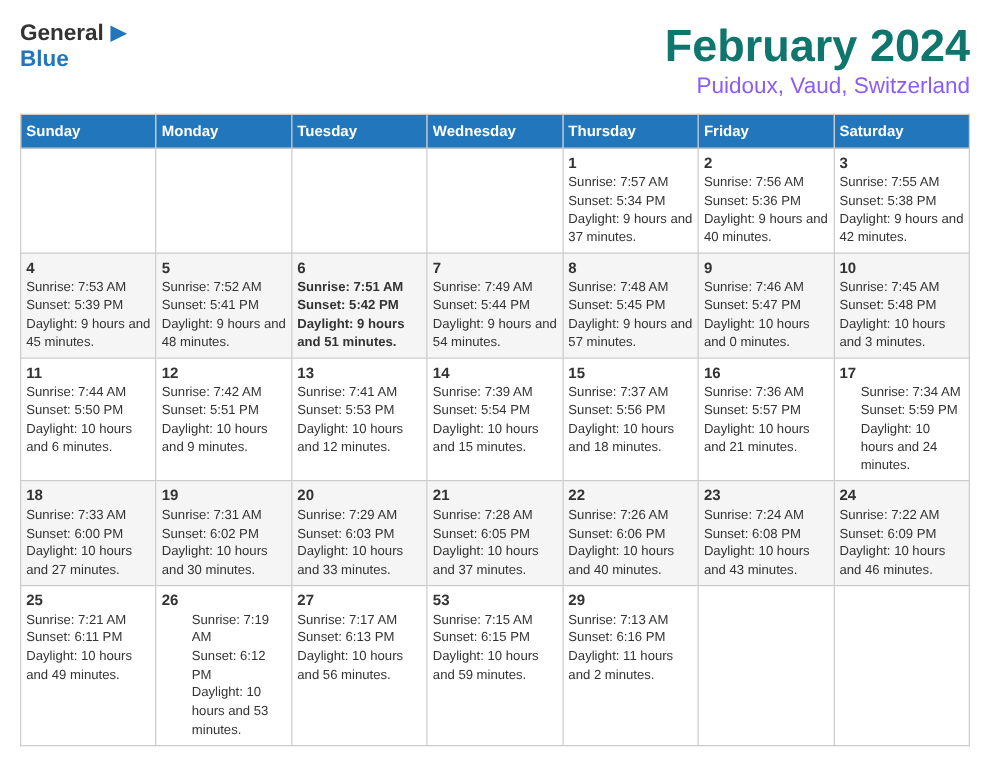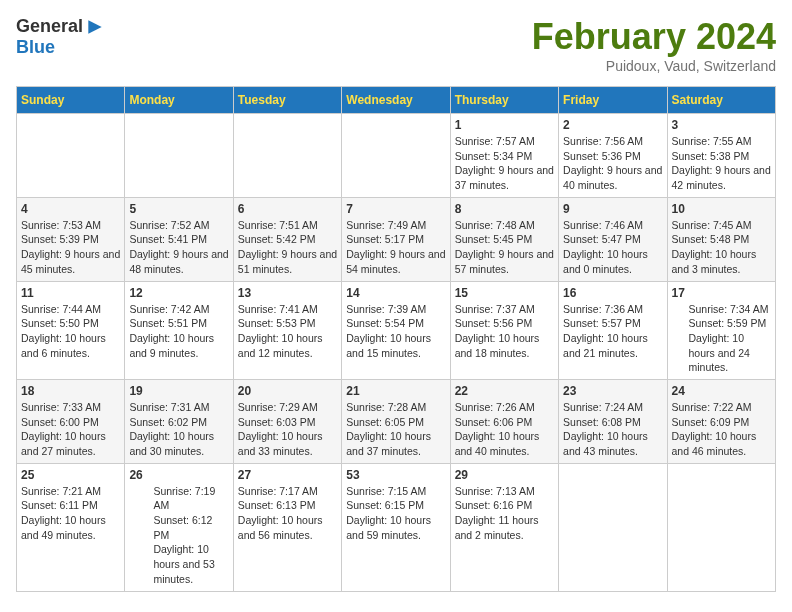--- a/index.html
+++ b/index.html
@@ -46,7 +46,7 @@
     .month-title {
       font-size: 36px;
       font-weight: bold;
-      color: #4d7c0f;
+      color: #0f766e;
     }
     .subtitle {
       font-size: 14px;

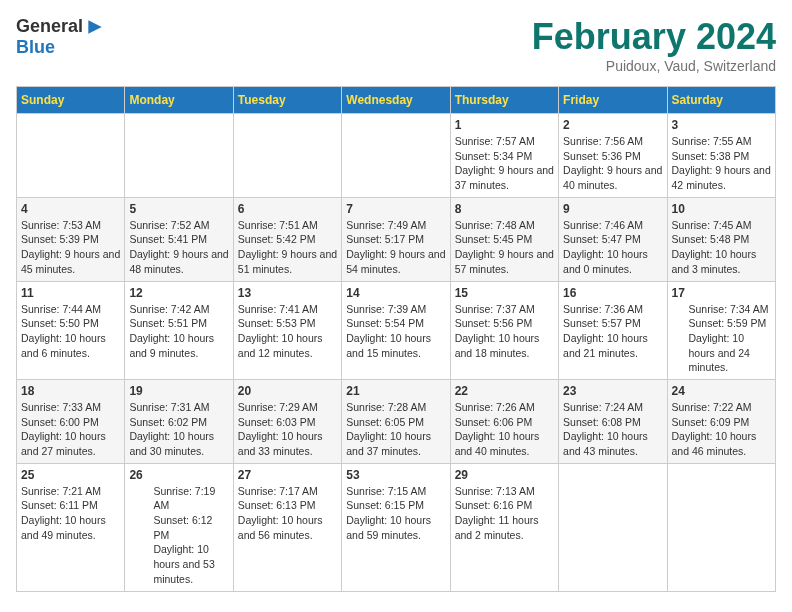--- a/index.html
+++ b/index.html
@@ -49,8 +49,8 @@
       color: #0f766e;
     }
     .subtitle {
-      font-size: 14px;
-      color: #737373;
+      font-size: 18px;
+      color: #8b5cf6;
     }
     .calendar {
       width: 100%;

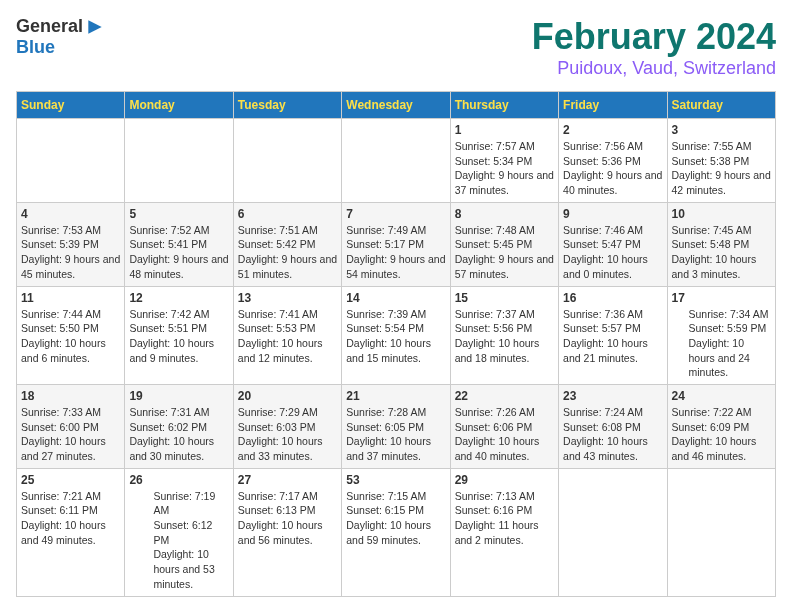--- a/index.html
+++ b/index.html
@@ -59,7 +59,7 @@
     }
     .calendar th {
       background-color: #2176bc;
-      color: #fde047;
+      color: #ffffff;
       padding: 6px 4px;
       text-align: left;
       font-size: 12px;

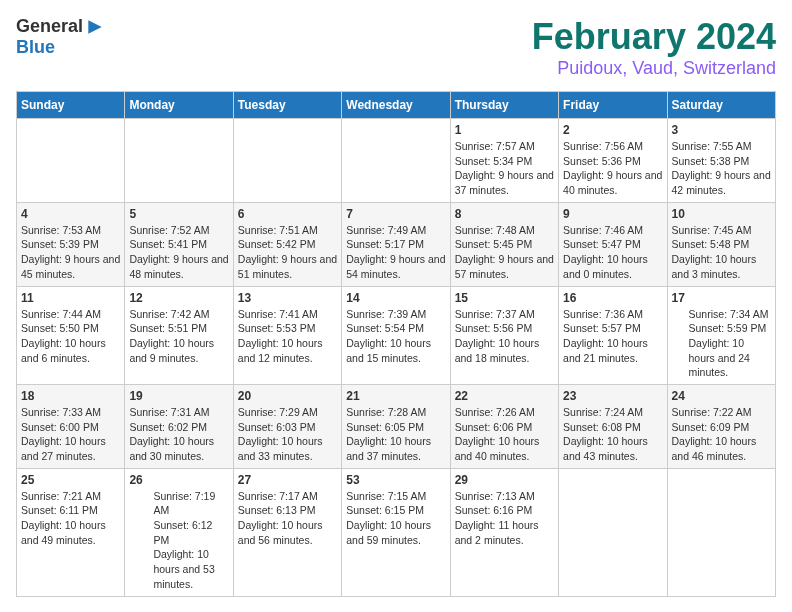--- a/index.html
+++ b/index.html
@@ -163,7 +163,7 @@
         </td>
         <td>
           <span class="day-num">6</span>
-          <div class="day-info" style="white-space: pre-line;">Sunrise: 7:51 AM
+          <div class="day-info" style="white-space: pre-line; font-weight: bold;">Sunrise: 7:51 AM
 Sunset: 5:42 PM
 Daylight: 9 hours and 51 minutes.</div>
         </td>

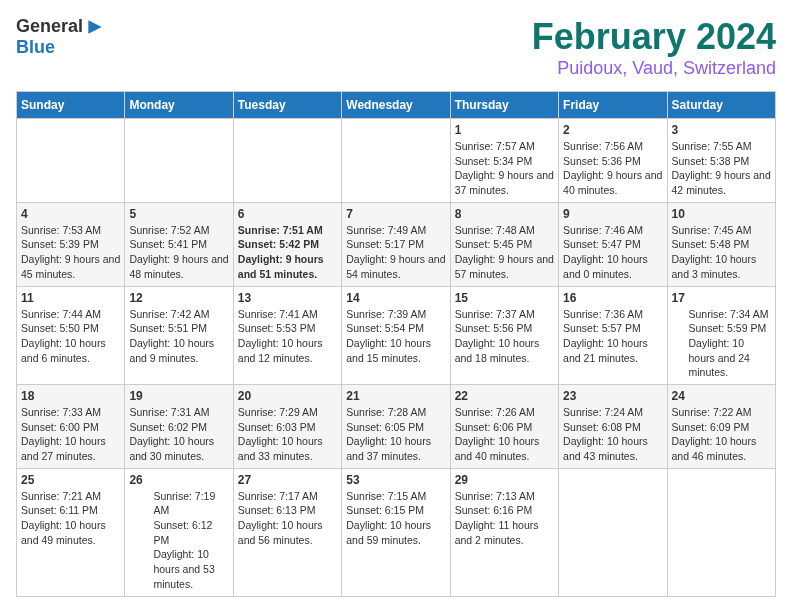--- a/index.html
+++ b/index.html
@@ -170,7 +170,7 @@
         <td>
           <span class="day-num">7</span>
           <div class="day-info" style="white-space: pre-line;">Sunrise: 7:49 AM
-Sunset: 5:17 PM
+Sunset: 5:44 PM
 Daylight: 9 hours and 54 minutes.</div>
         </td>
         <td>

